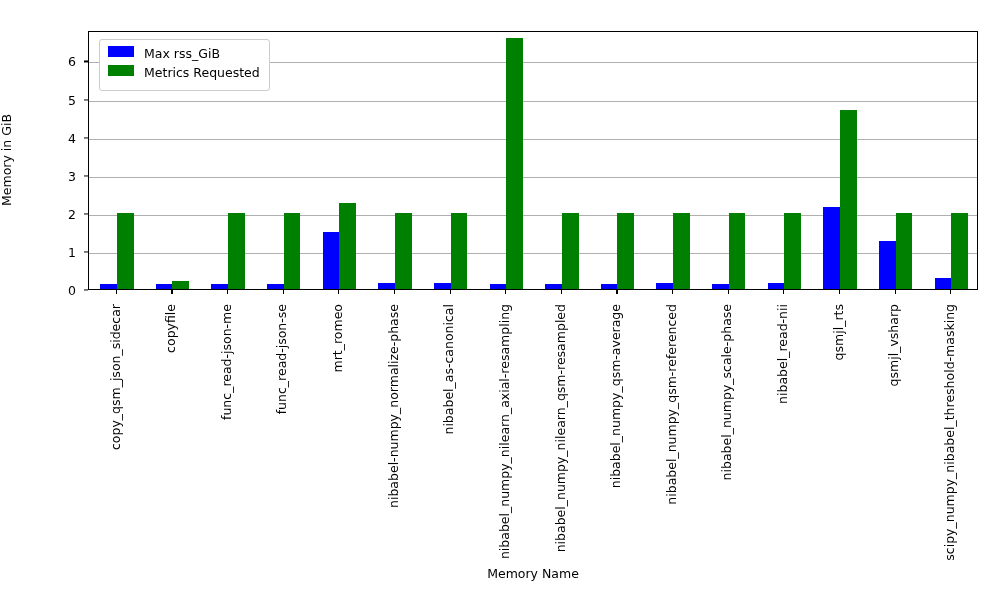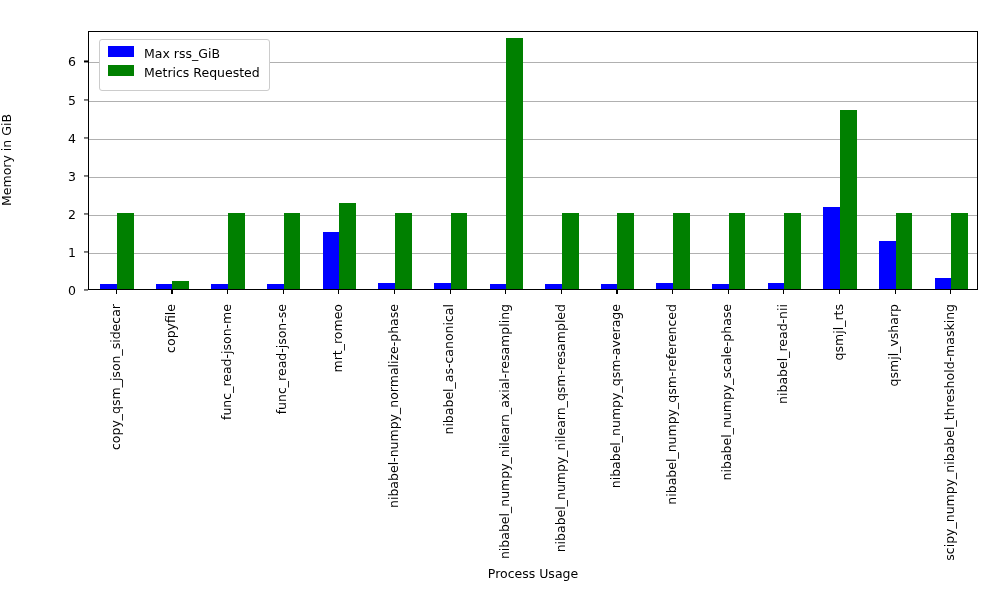--- a/index.html
+++ b/index.html
@@ -353,7 +353,7 @@
         <div class="x-tick-label">scipy_numpy_nibabel_threshold-masking</div>
       </div>
     </div>
-  <div id="x-axis-label">Process Usage</div>
+  <div id="x-axis-label">Memory Name</div>
 
   <div id="legend">
     <div class="legend-row">

